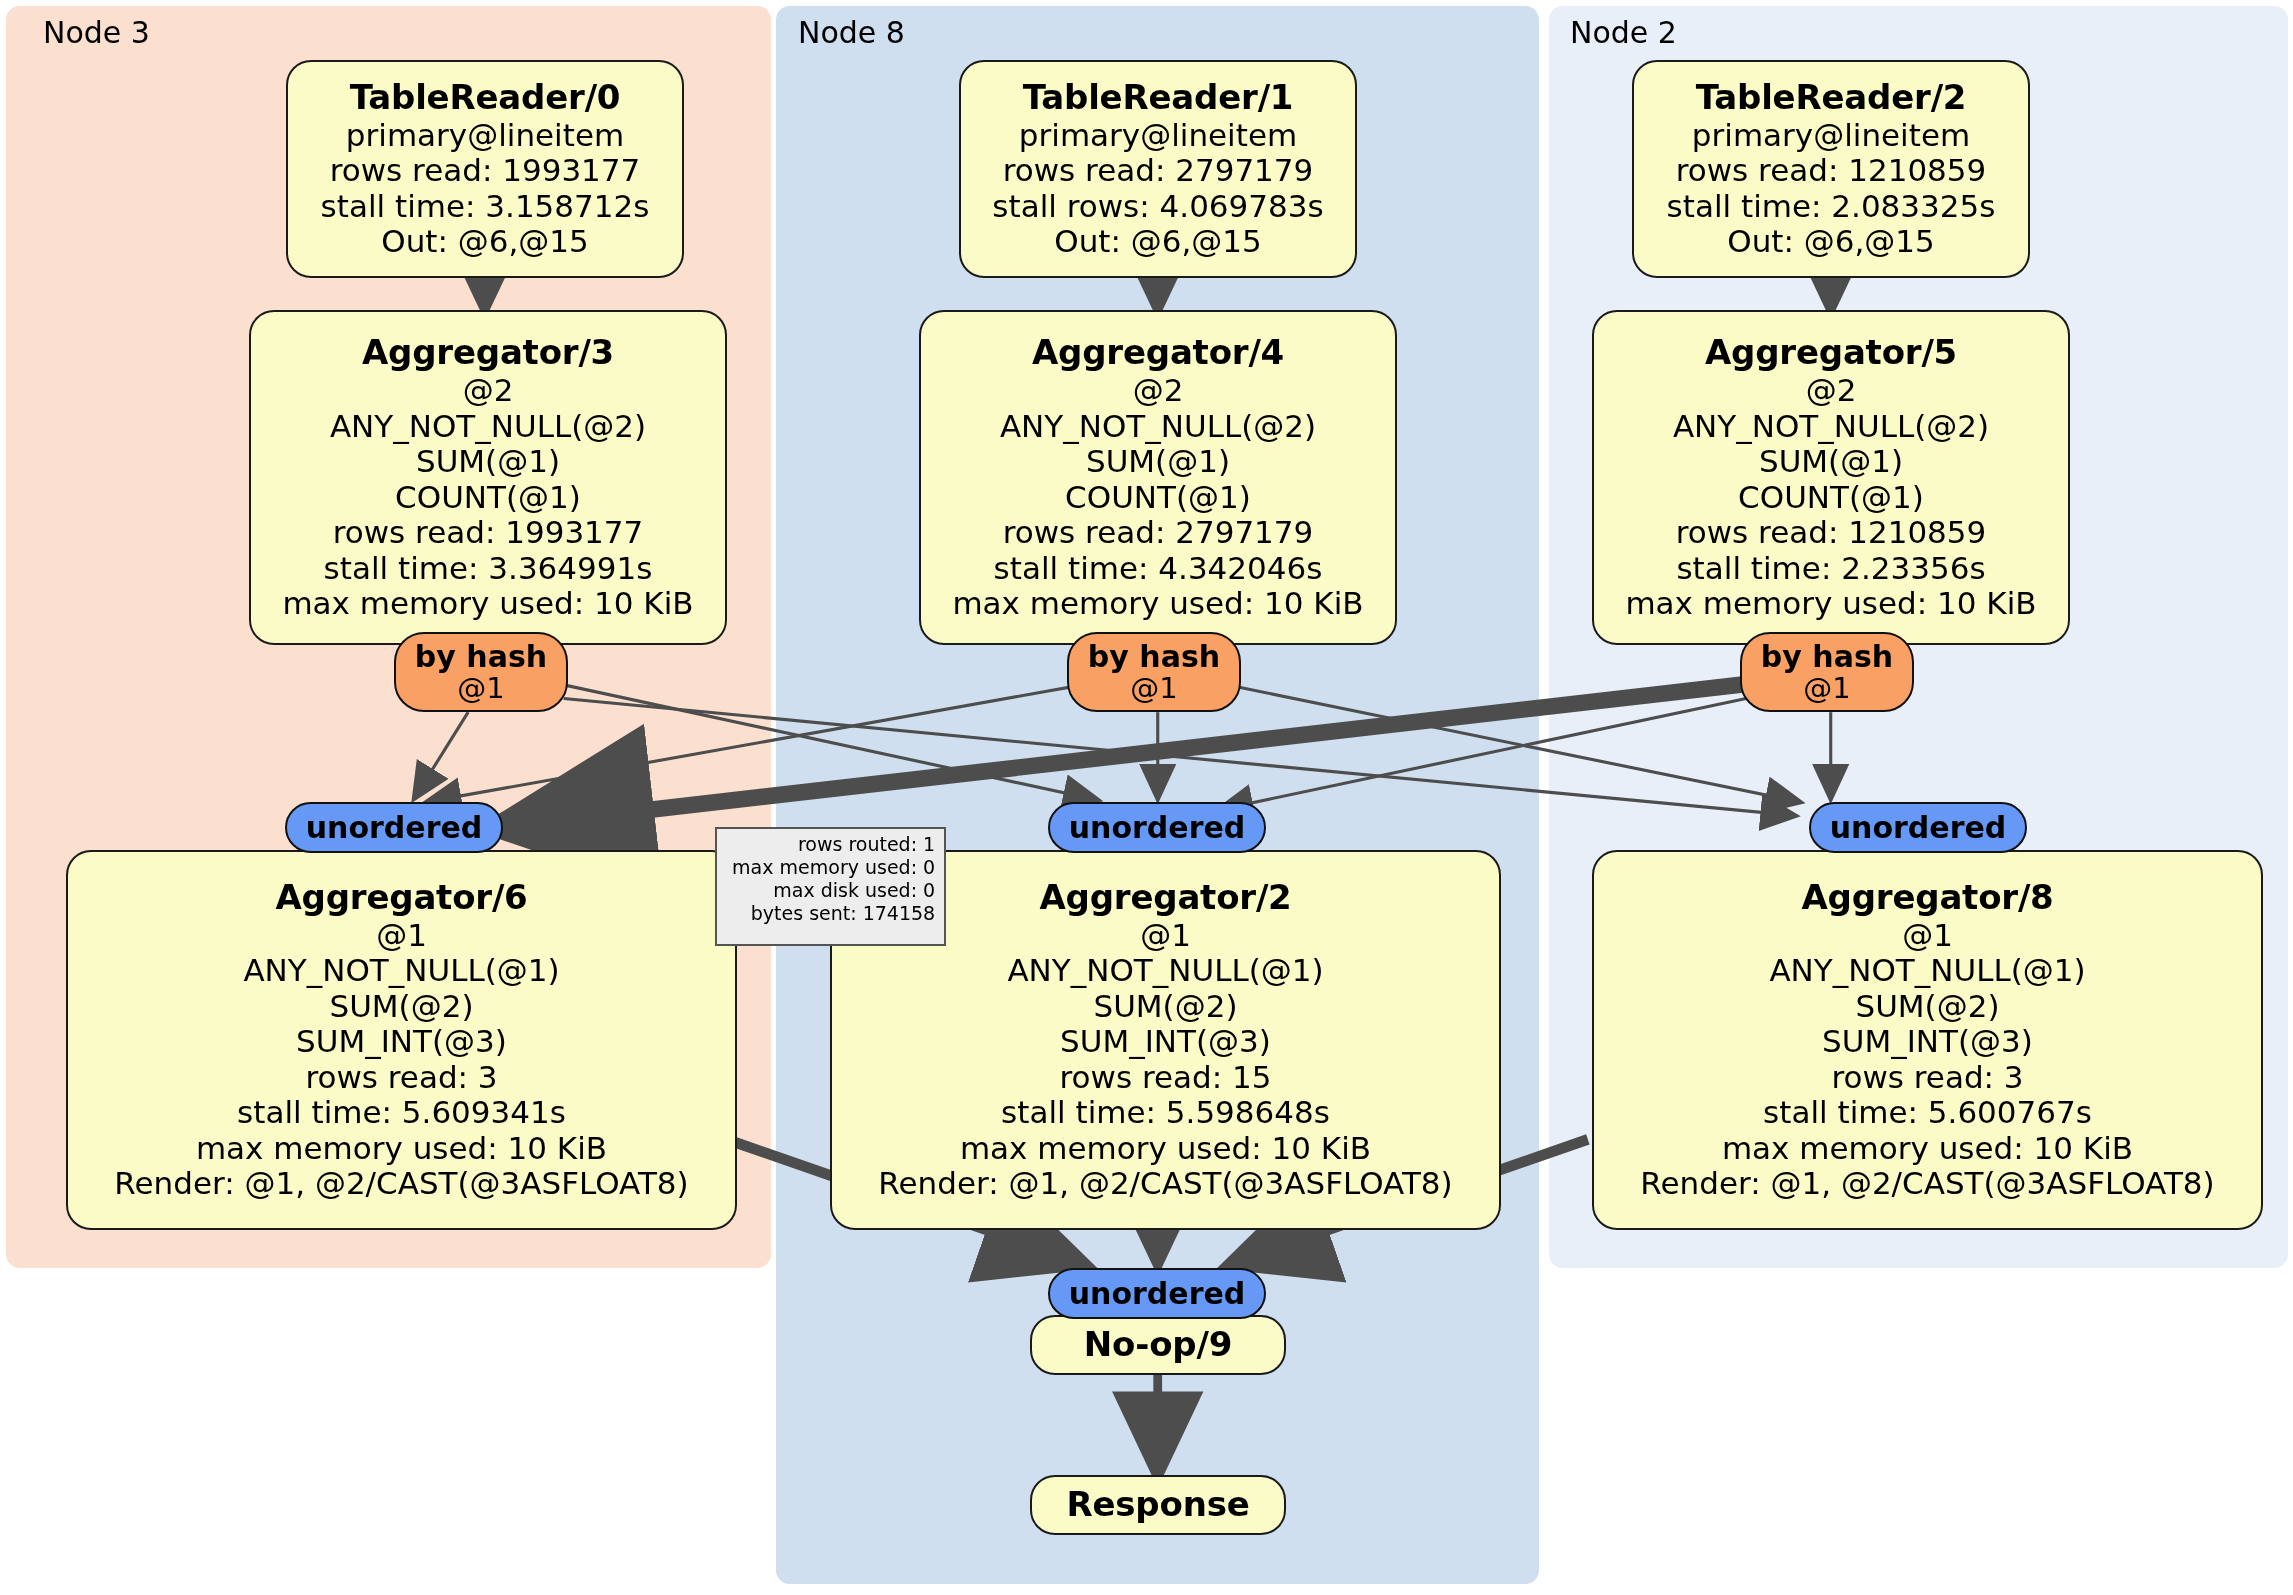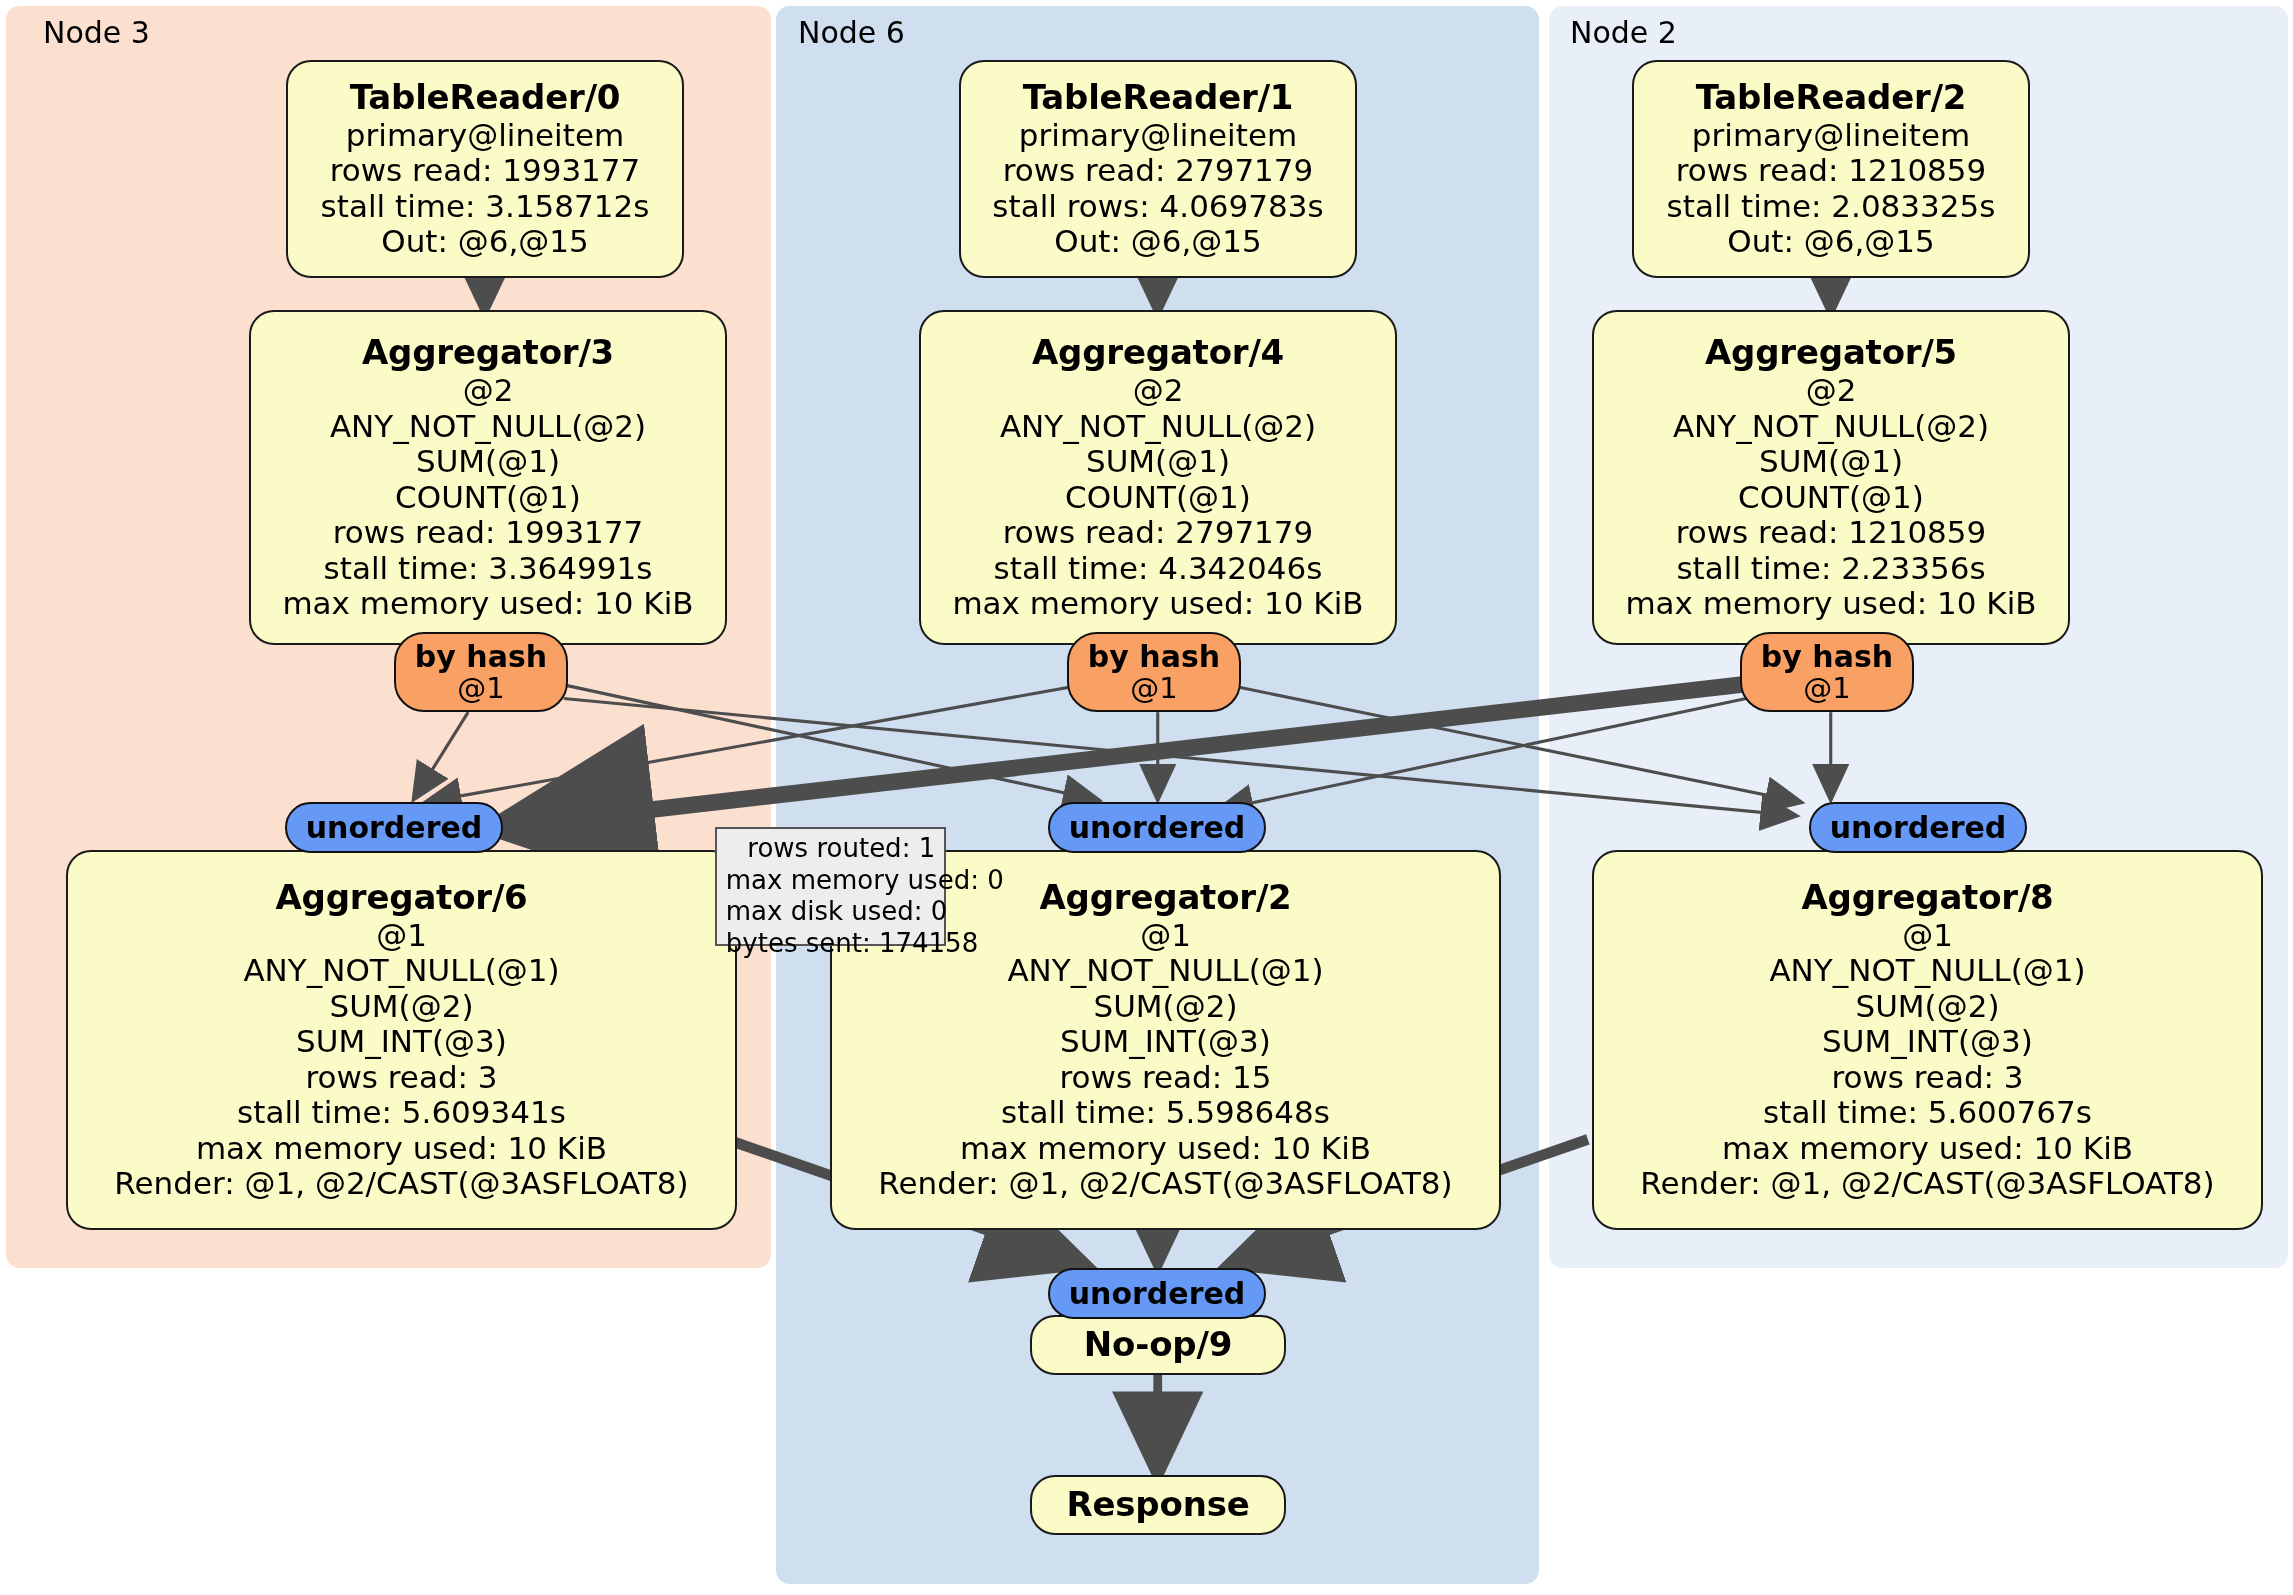--- a/index.html
+++ b/index.html
@@ -120,7 +120,7 @@
   <div class="cluster" style="left:1549px; top:5.9px; width:739px; height:1262px; background:#e9eff9;"></div>
 
   <div class="cluster-label" style="left:43px; top:17.6px;">Node 3</div>
-  <div class="cluster-label" style="left:798px; top:17.6px;">Node 6</div>
+  <div class="cluster-label" style="left:798px; top:17.6px;">Node 8</div>
   <div class="cluster-label" style="left:1570px; top:17.6px;">Node 2</div>
 
   <svg id="edges" viewBox="0 0 2352 1636">

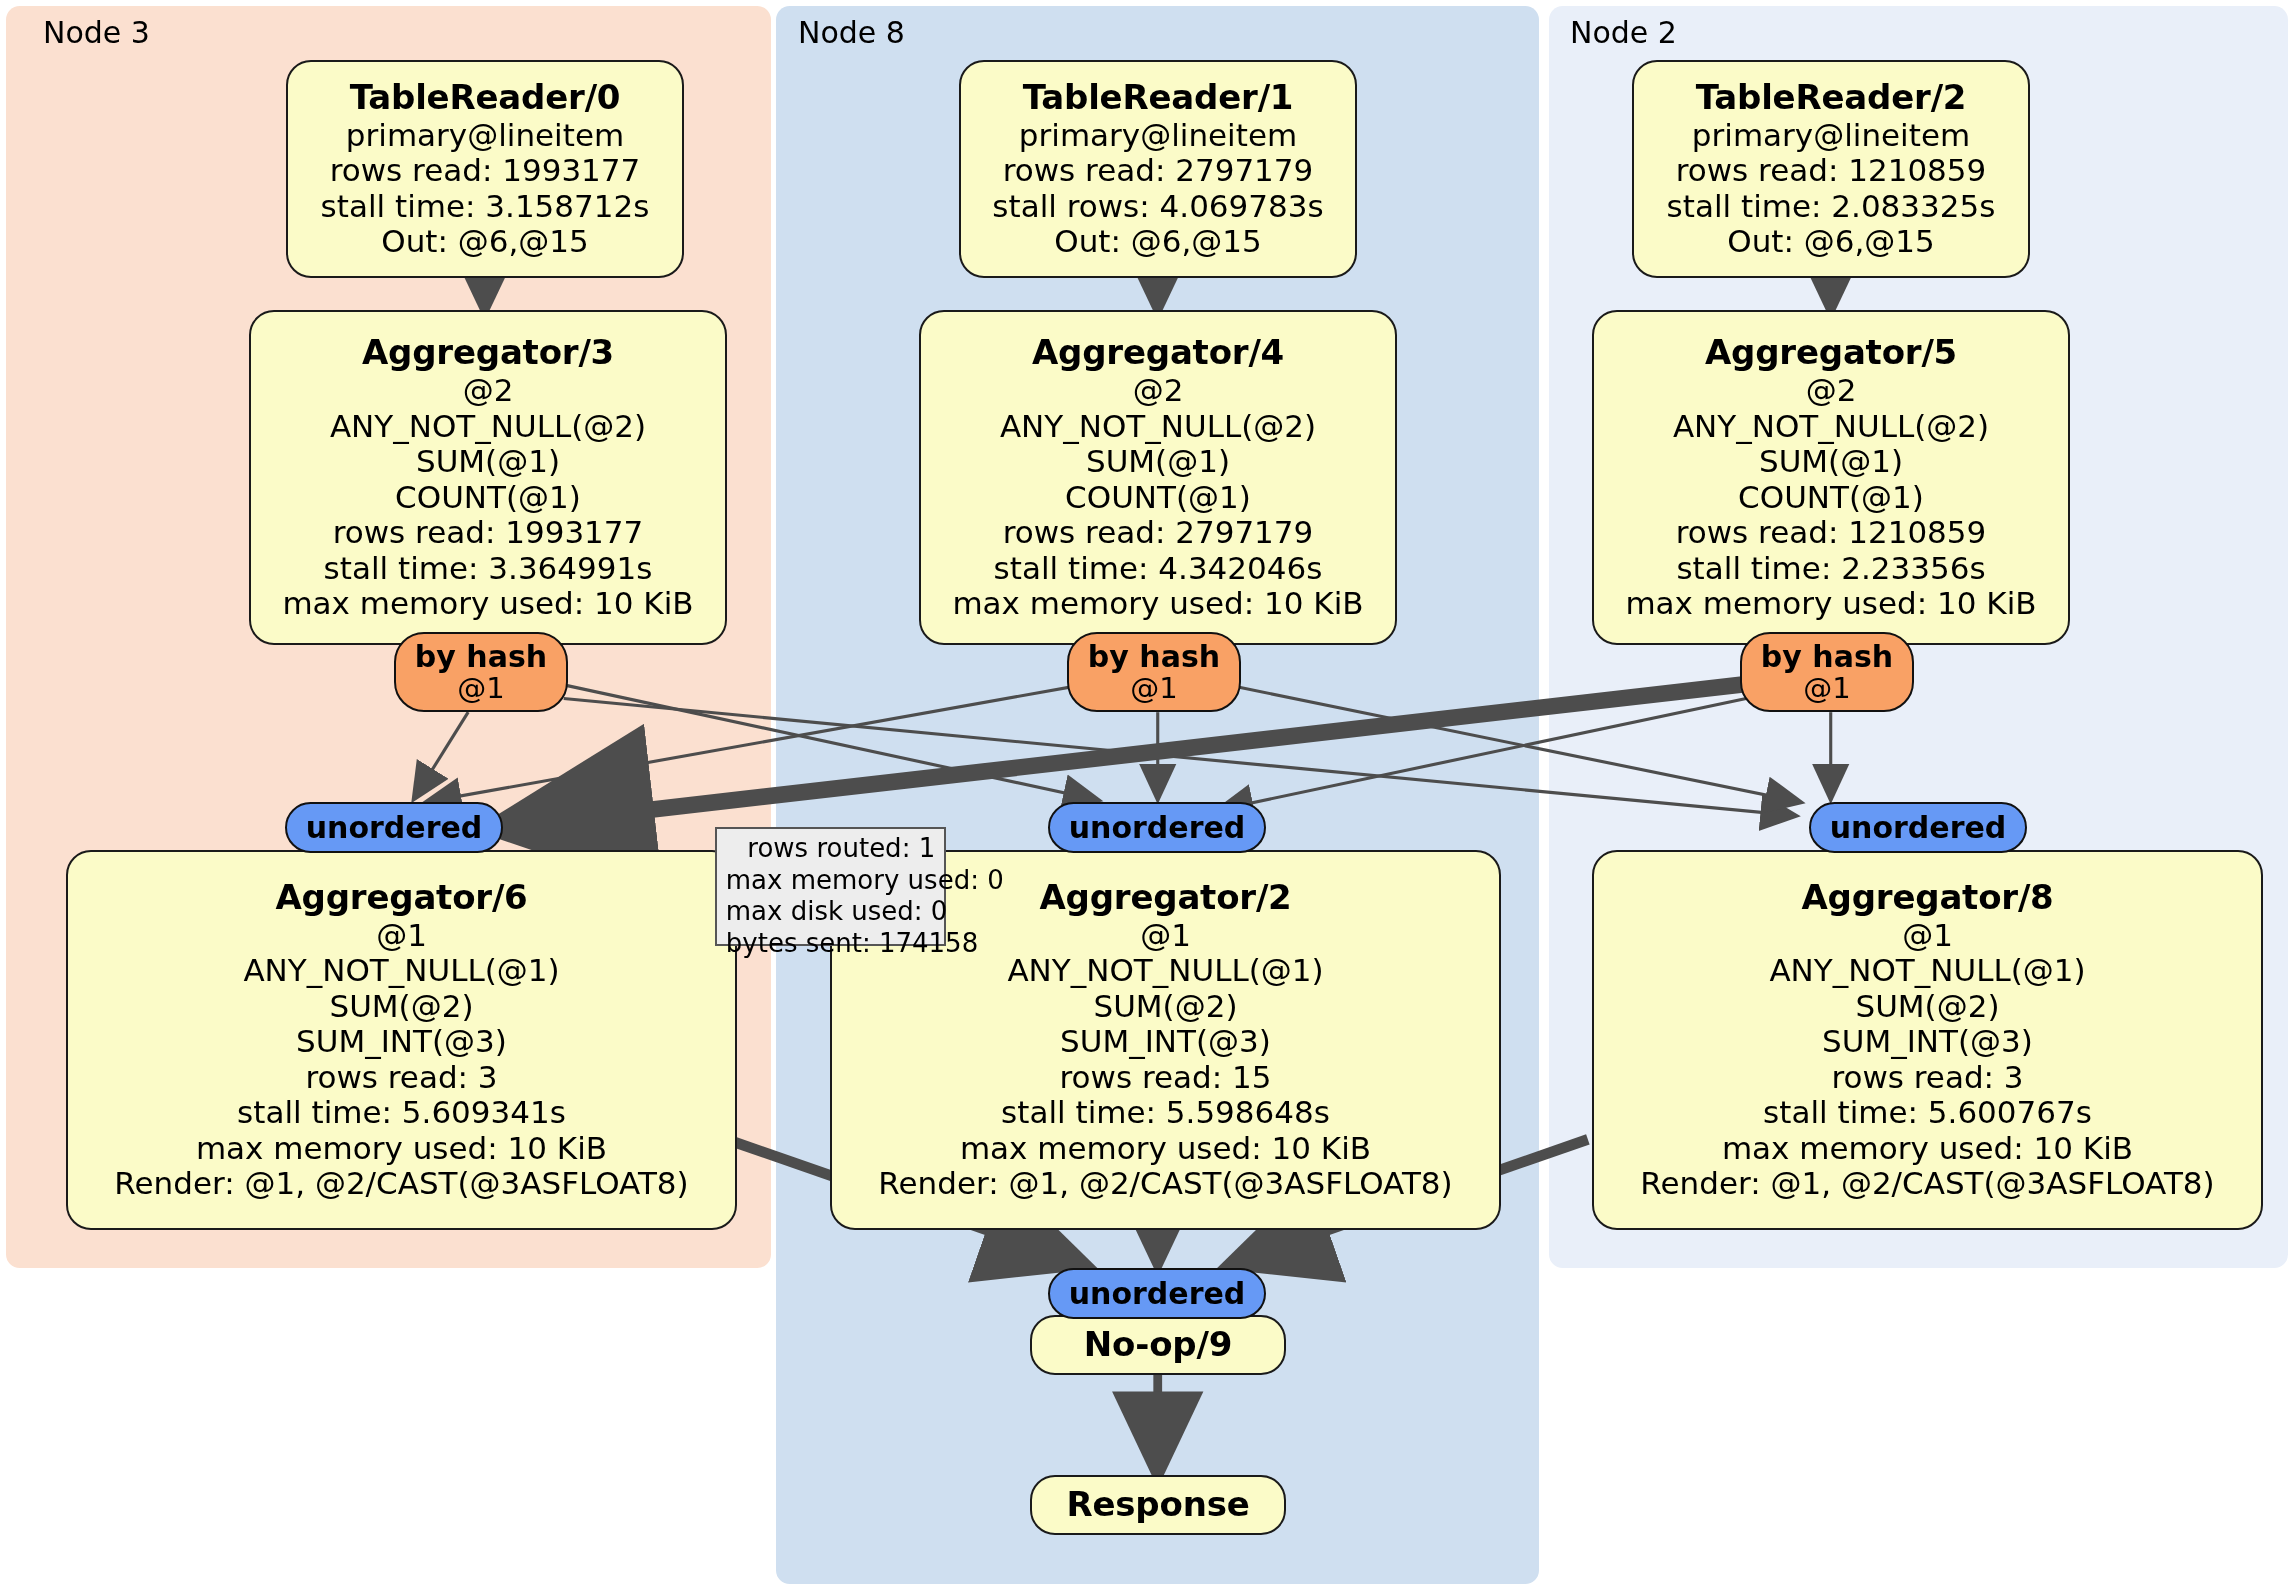--- a/index.html
+++ b/index.html
@@ -90,7 +90,7 @@
     box-sizing: border-box;
     background: #ededed;
     border: 2px solid #555555;
-    font-size: 26px;
+    font-size: 19px;
     line-height: 1.22;
     color: #000000;
     text-align: right;

